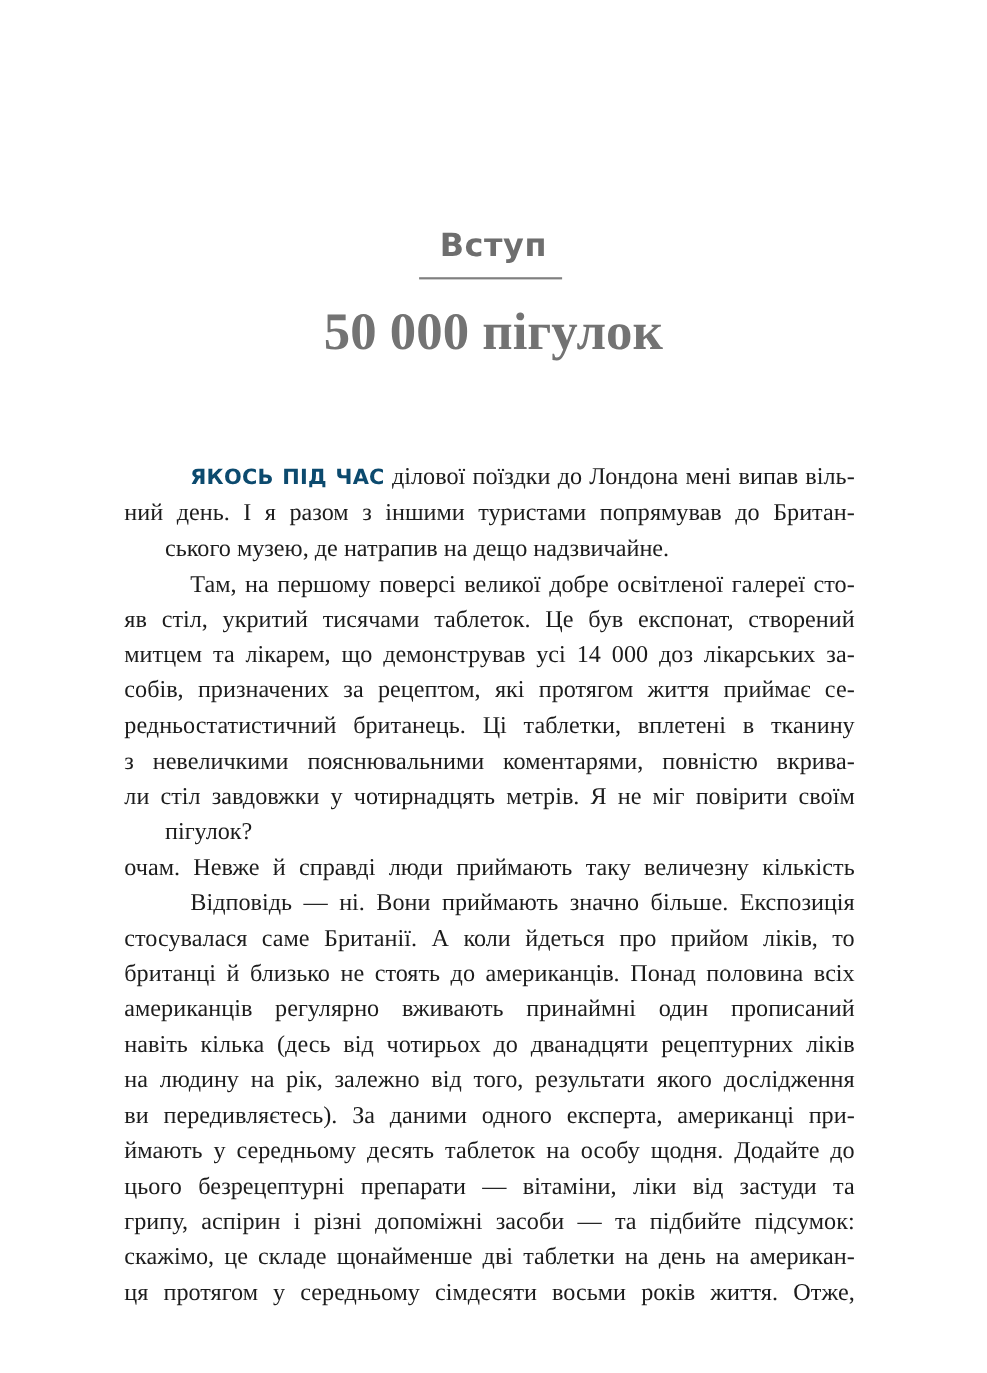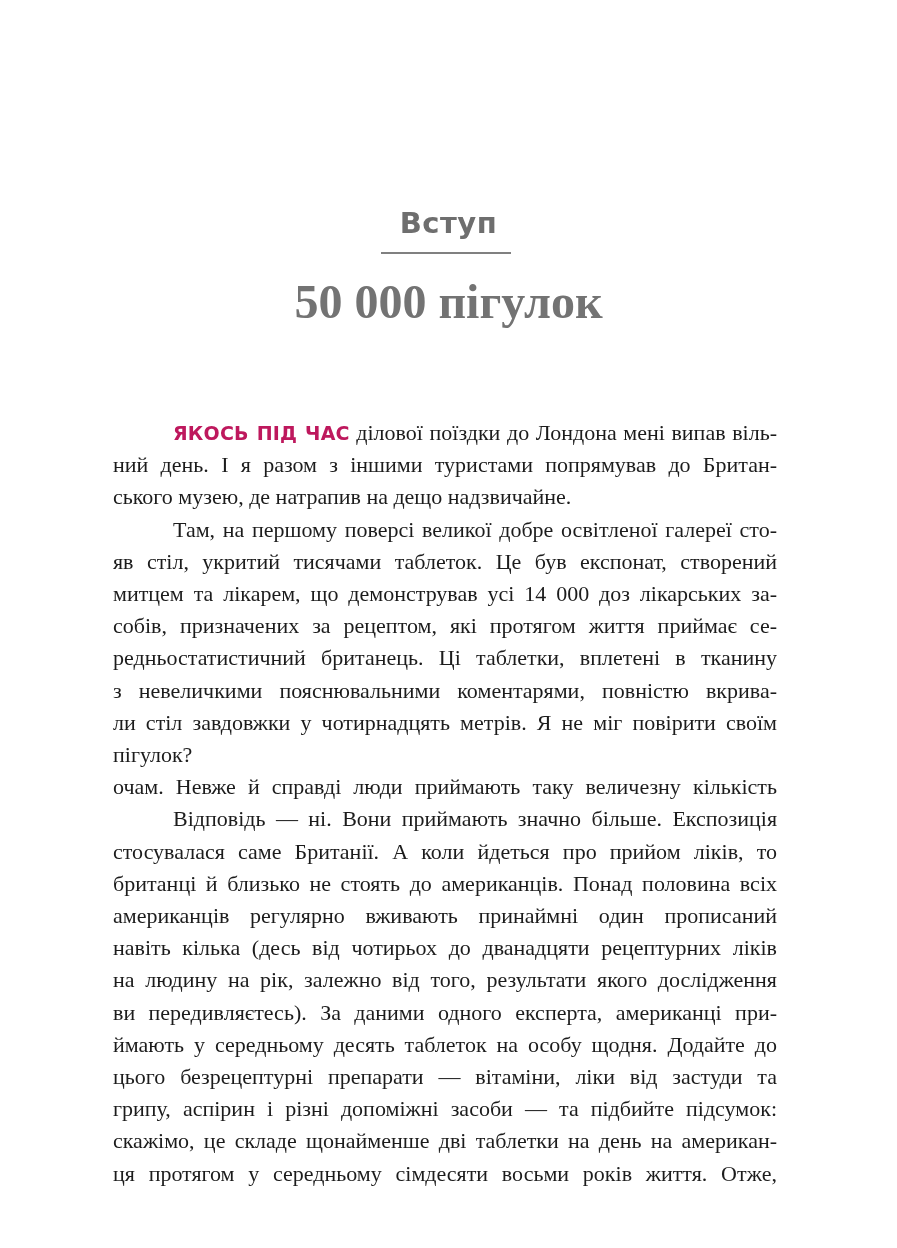--- a/index.html
+++ b/index.html
@@ -88,7 +88,7 @@
       font-family: "DejaVu Sans", sans-serif;
       font-weight: bold;
       font-size: 19px;
-      color: #be185d;
+      color: #0c4a6e;
       letter-spacing: 0.2px;
     }
   </style>

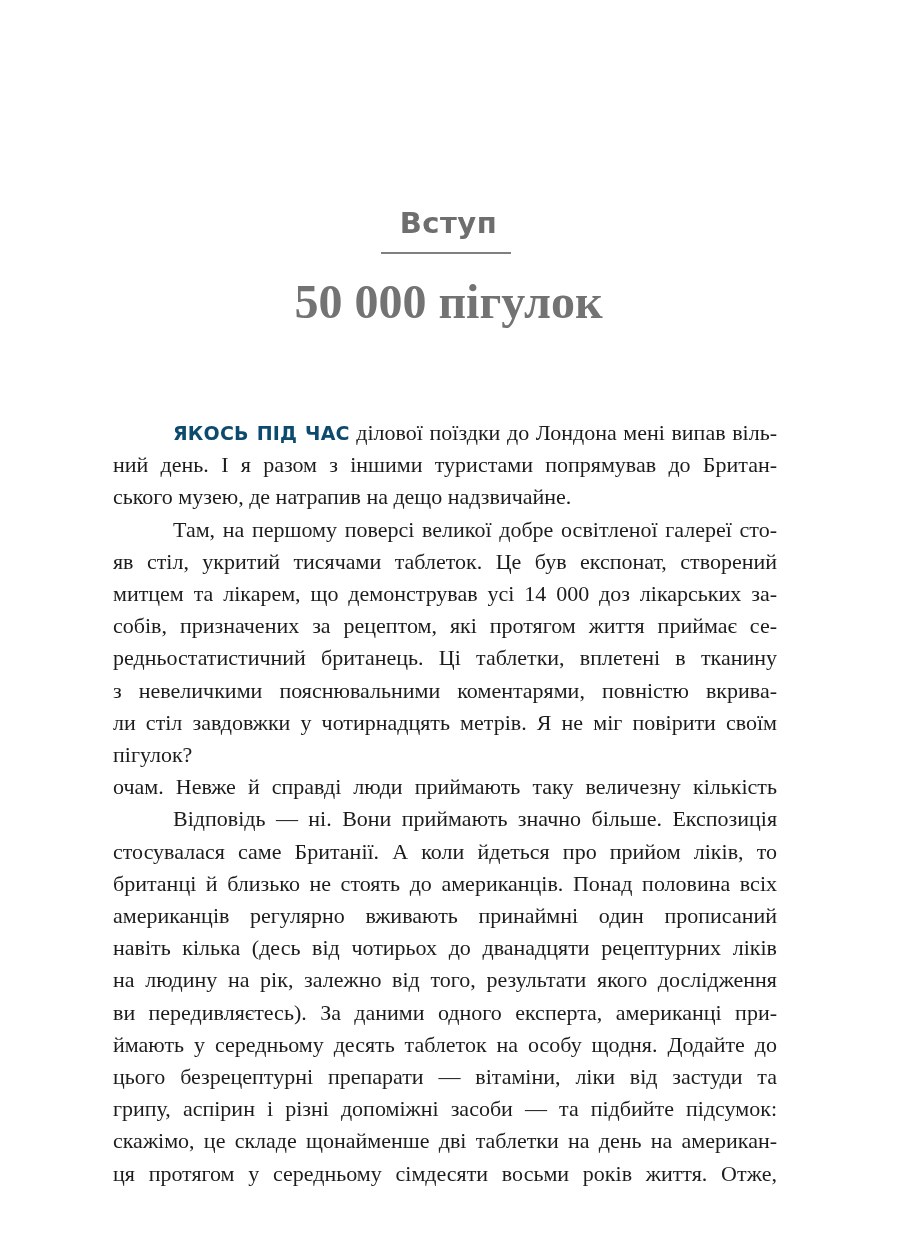--- a/index.html
+++ b/index.html
@@ -74,6 +74,7 @@
     }
     .line.last {
       text-align-last: left;
+      margin-left: 37px;
     }
     .para .line:first-child {
       text-indent: 30px;

